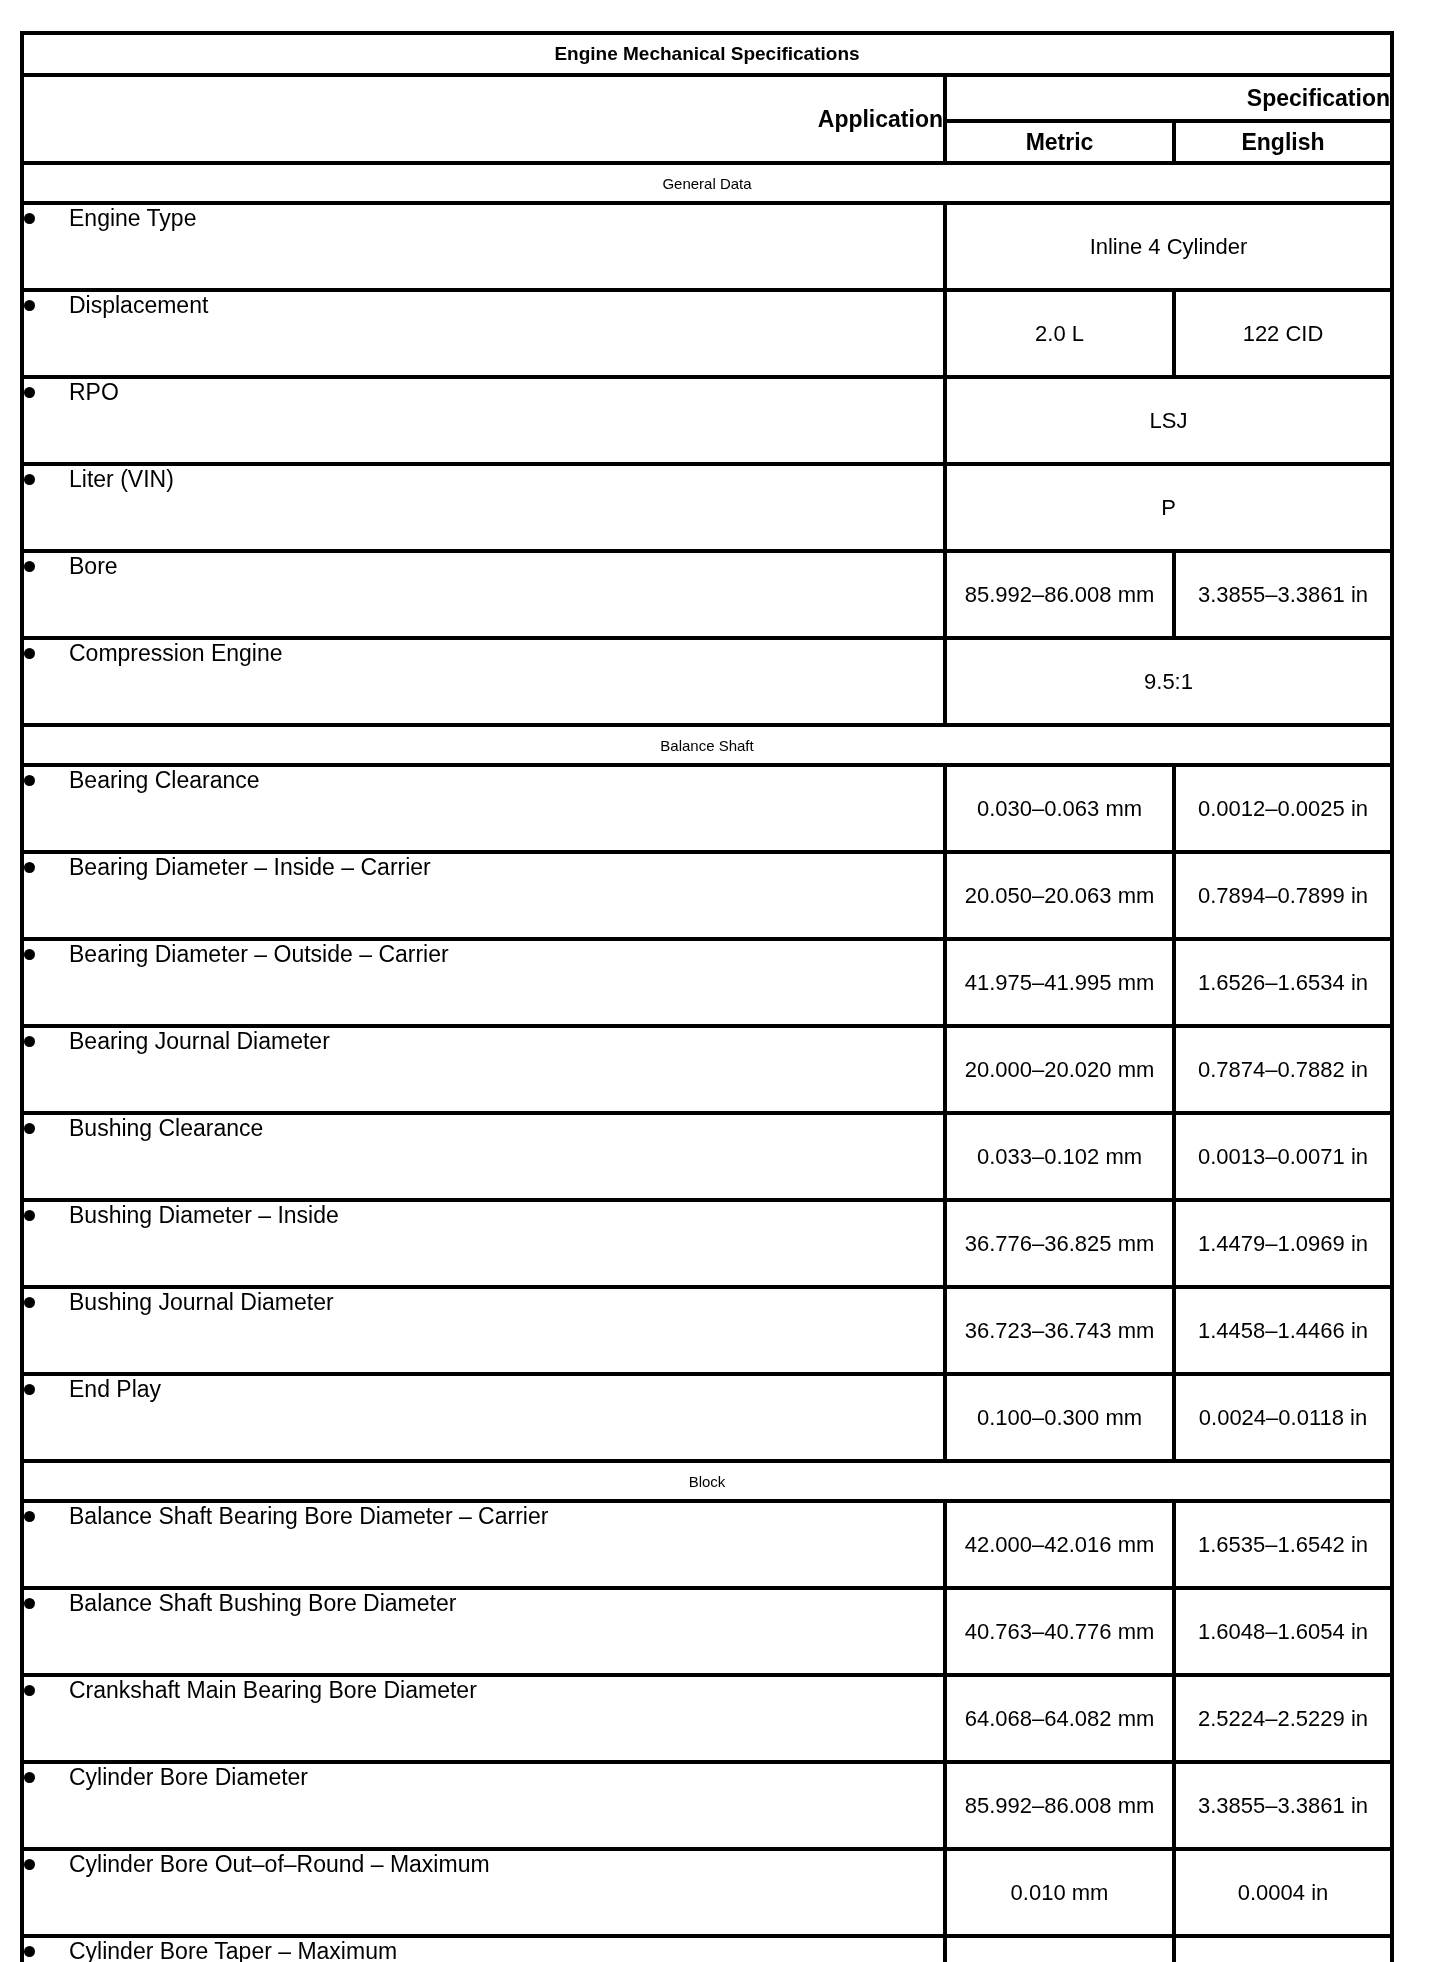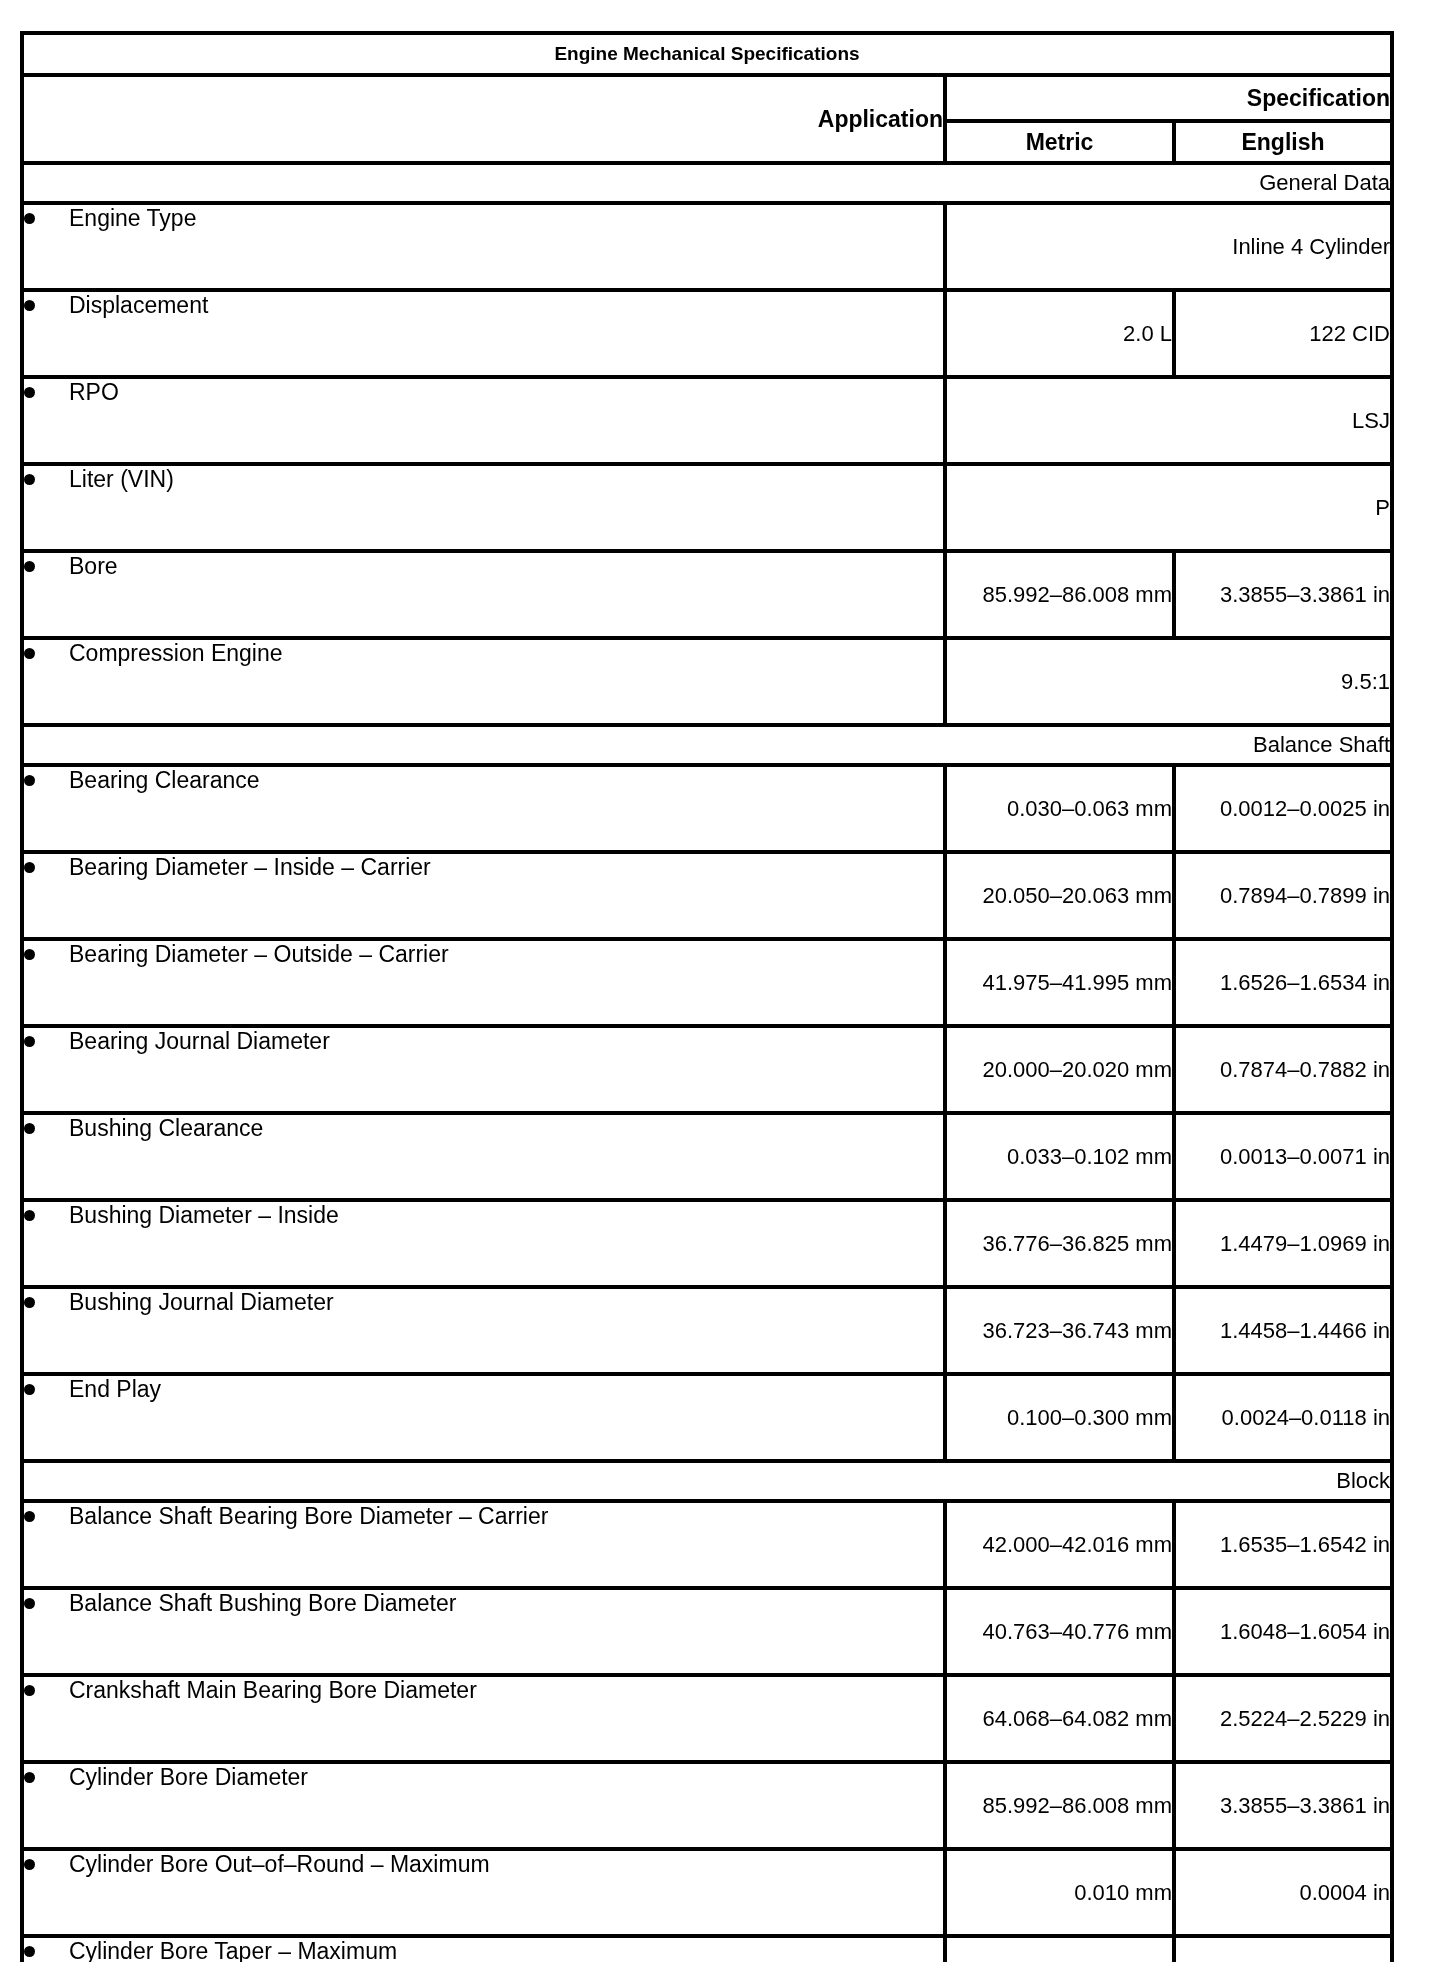--- a/index.html
+++ b/index.html
@@ -58,8 +58,8 @@
   }
   .section-cell {
     height: 36px;
-    font-size: 22px;
-    text-align: right;
+    font-size: 15px;
+    text-align: center;
     vertical-align: middle;
     padding-left: 4px;
   }

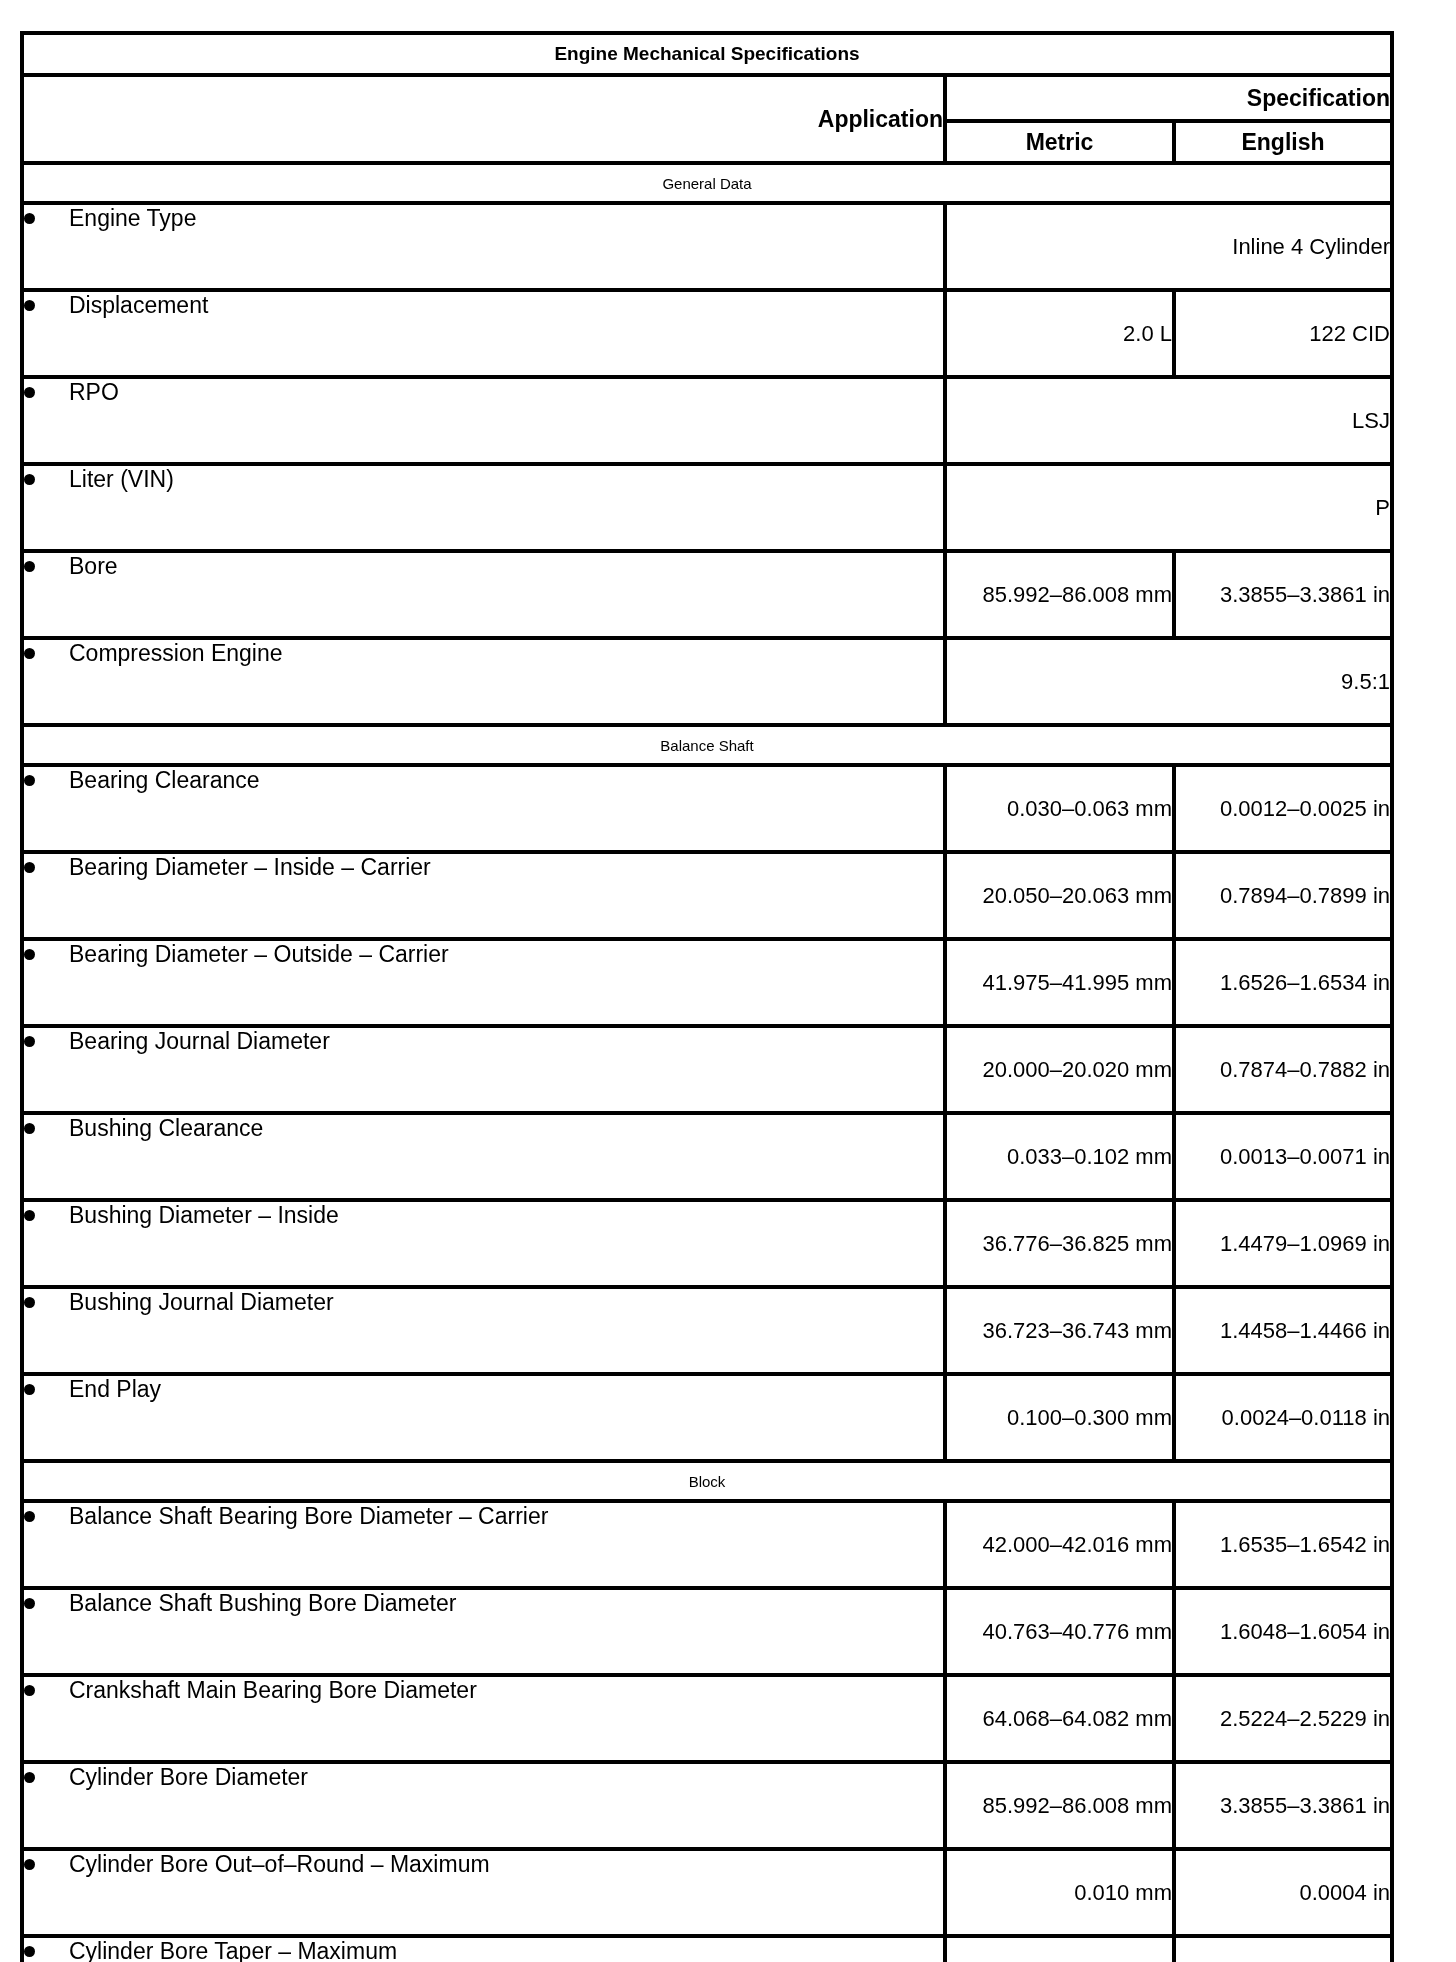--- a/index.html
+++ b/index.html
@@ -83,7 +83,7 @@
   }
   .value-cell {
     font-size: 22px;
-    text-align: right;
+    text-align: center;
     vertical-align: middle;
   }
 </style>

